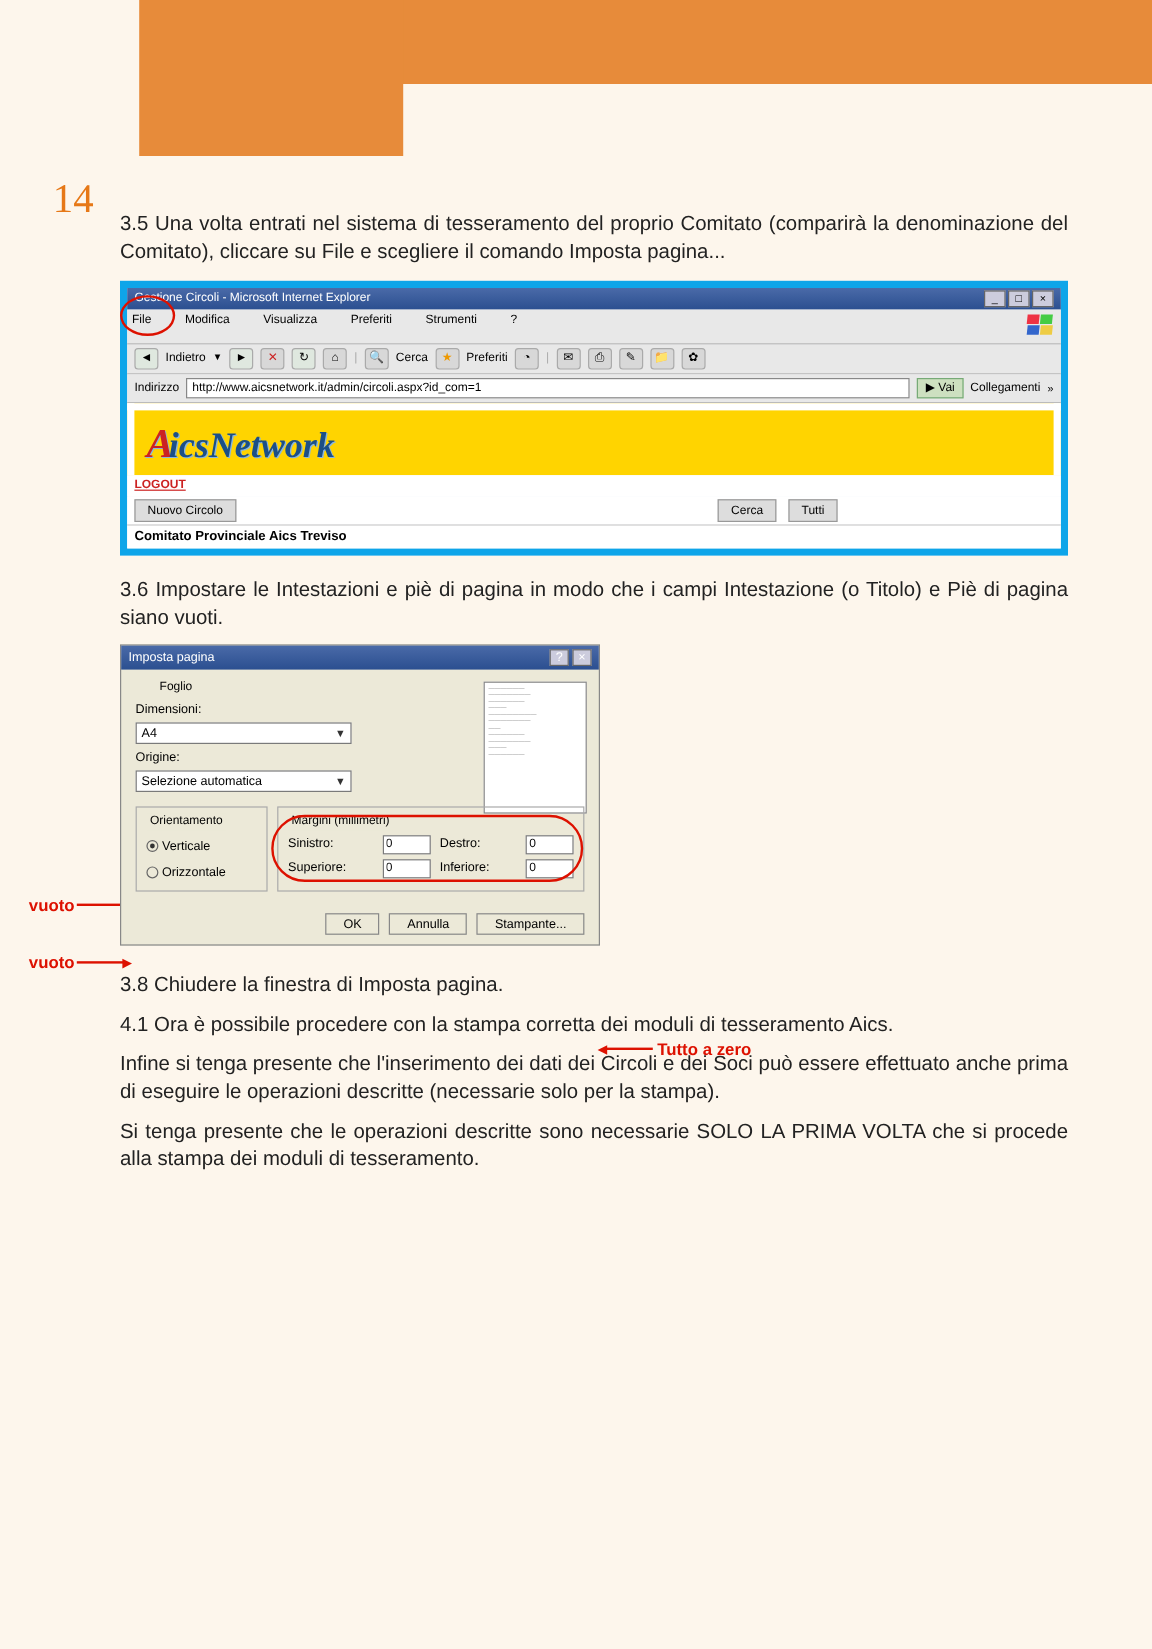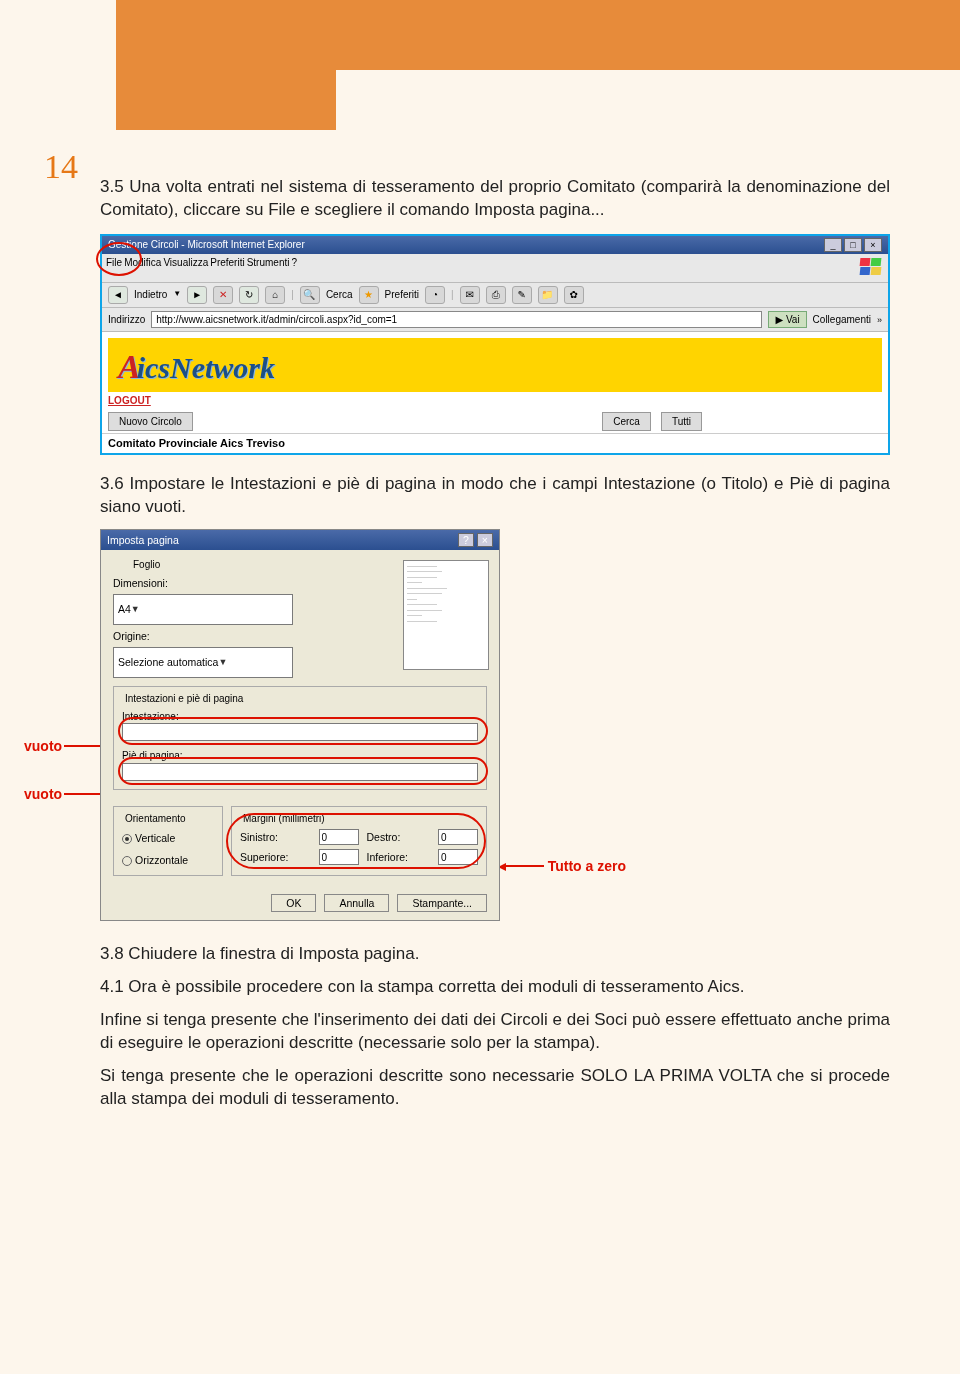--- a/index.html
+++ b/index.html
@@ -46,7 +46,7 @@
   }
   .ie-window {
     width: 790px;
-    border: 2px solid #0ea5e9;
+    border: 6px solid #0ea5e9;
     background: #eef2f8;
     font-family: Tahoma, Arial, sans-serif;
     font-size: 10px;

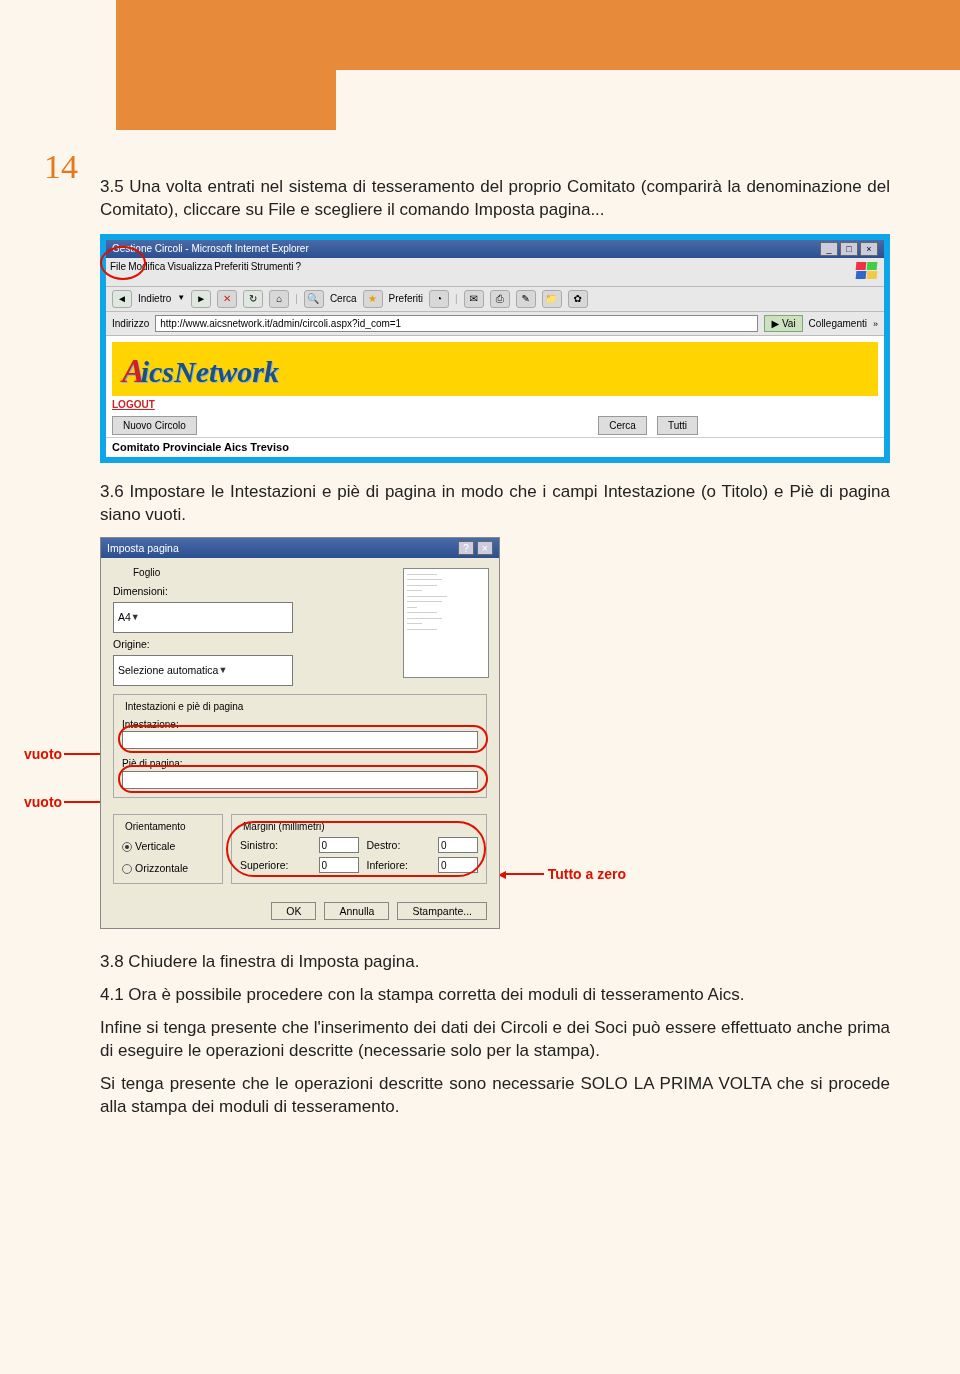--- a/index.html
+++ b/index.html
@@ -66,7 +66,7 @@
     background: #e8e8e8;
     border-bottom: 1px solid #bbb;
     padding: 2px 4px;
-    display: flex; gap: 2px;
+    display: flex; gap: 28px;
     position: relative;
   }
   .circle-mark {

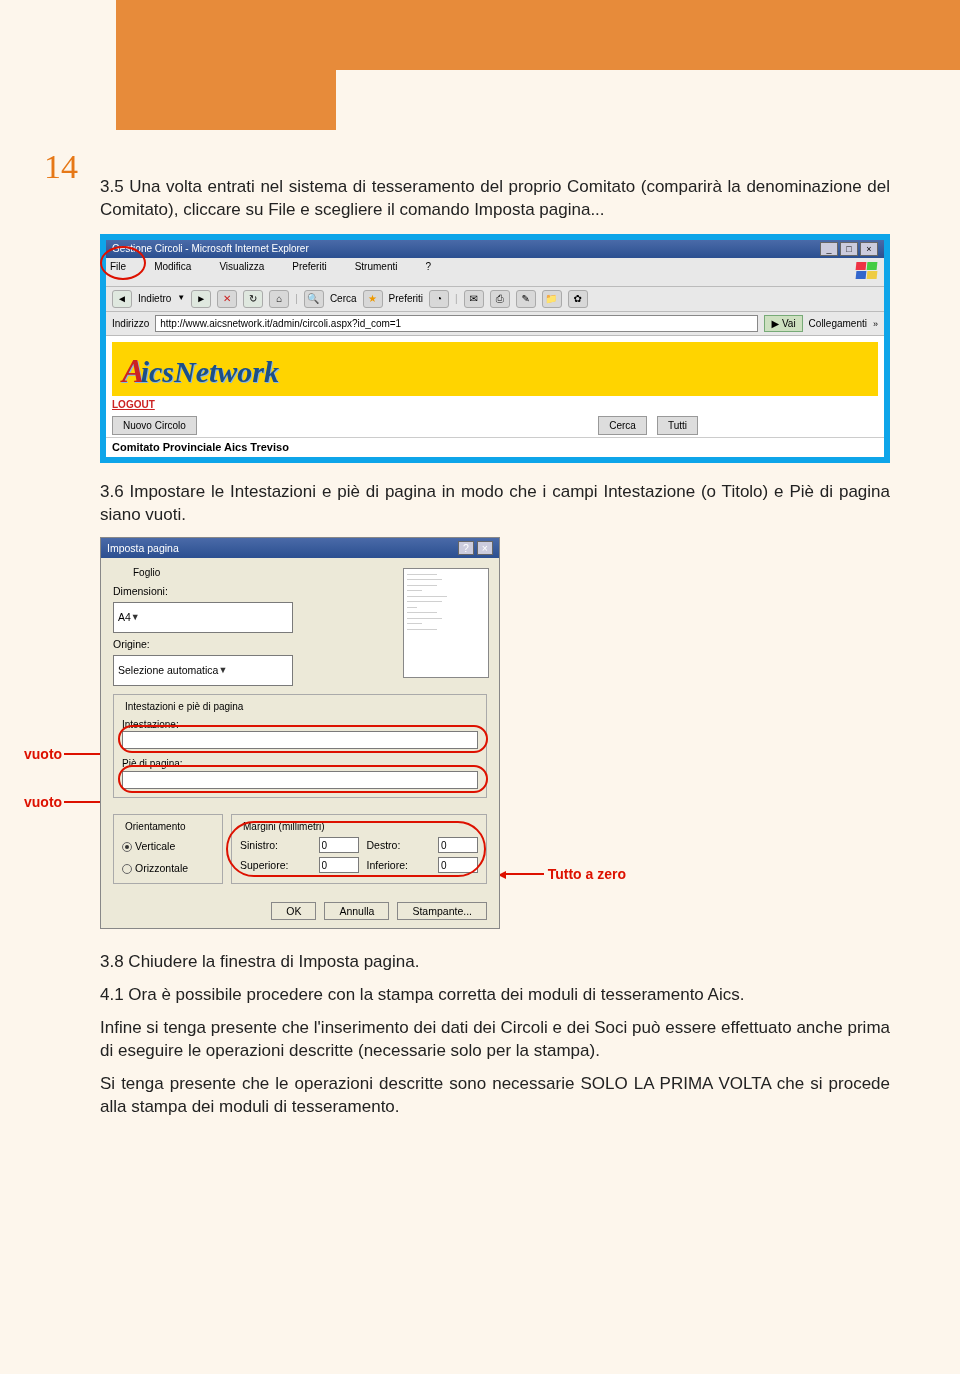--- a/index.html
+++ b/index.html
@@ -139,7 +139,7 @@
   .dlg-body { padding: 8px 12px; }
   .dlg-row { display:flex;align-items:center;margin:4px 0; gap:6px;}
   .dlg-label { width: 72px; }
-  .dlg-combo { flex:1;background:#fff;border:1px solid #7a7a7a;padding:1px 4px;display:flex;align-items:center;height:31px;}
+  .dlg-combo { flex:1;background:#fff;border:1px solid #7a7a7a;padding:1px 4px;display:flex;justify-content:space-between;align-items:center;height:18px;}
   .dlg-combo .chev { font-size:9px;color:#333;}
   .fieldset { border:1px solid #aaa;margin:8px 0;padding:4px 8px 8px 8px;}
   .fieldset .legend { font-size:10px;margin-top:-10px;background:#ece9d8;display:inline-block;padding:0 3px;}

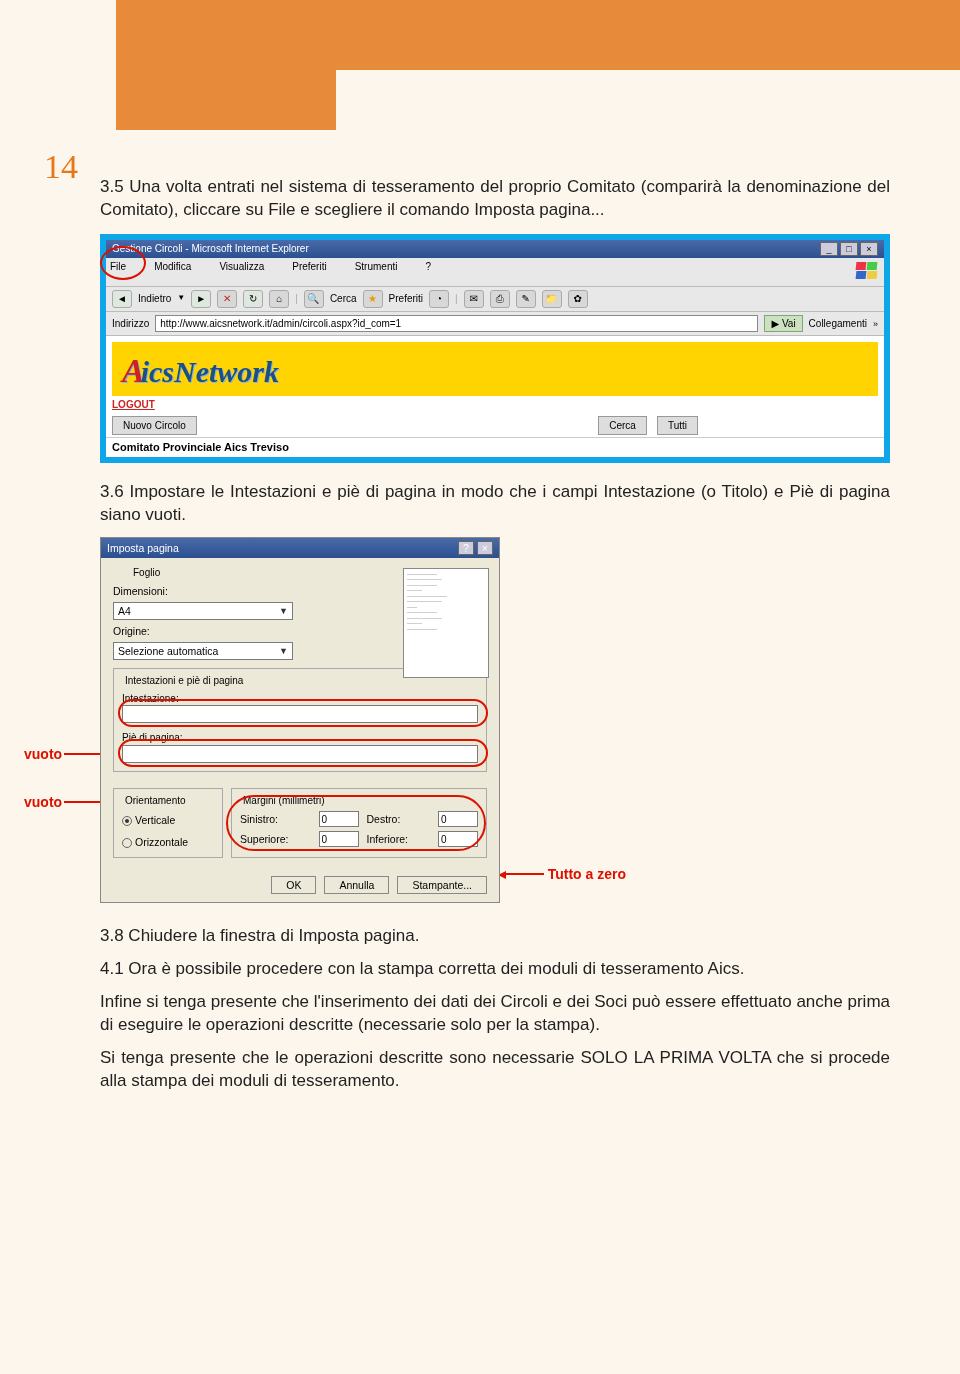--- a/index.html
+++ b/index.html
@@ -326,19 +326,6 @@
             </div>
           </div>
 
-          <div class="fieldset">
-            <div class="legend">Intestazioni e piè di pagina</div>
-            <div style="font-size:10px;margin-top:4px;">Intestazione:</div>
-            <div style="position:relative;">
-              <span class="ellipse-red" style="top:-6px;left:-4px;width:370px;height:28px;border-radius:14px;"></span>
-              <input class="dlg-input" value="" style="">
-            </div>
-            <div style="font-size:10px;margin-top:8px;">Piè di pagina:</div>
-            <div style="position:relative;">
-              <span class="ellipse-red" style="top:-6px;left:-4px;width:370px;height:28px;border-radius:14px;"></span>
-              <input class="dlg-input" value="" style="">
-            </div>
-          </div>
 
           <div style="display:flex;gap:8px;">
             <div class="fieldset" style="flex:0 0 110px;">

